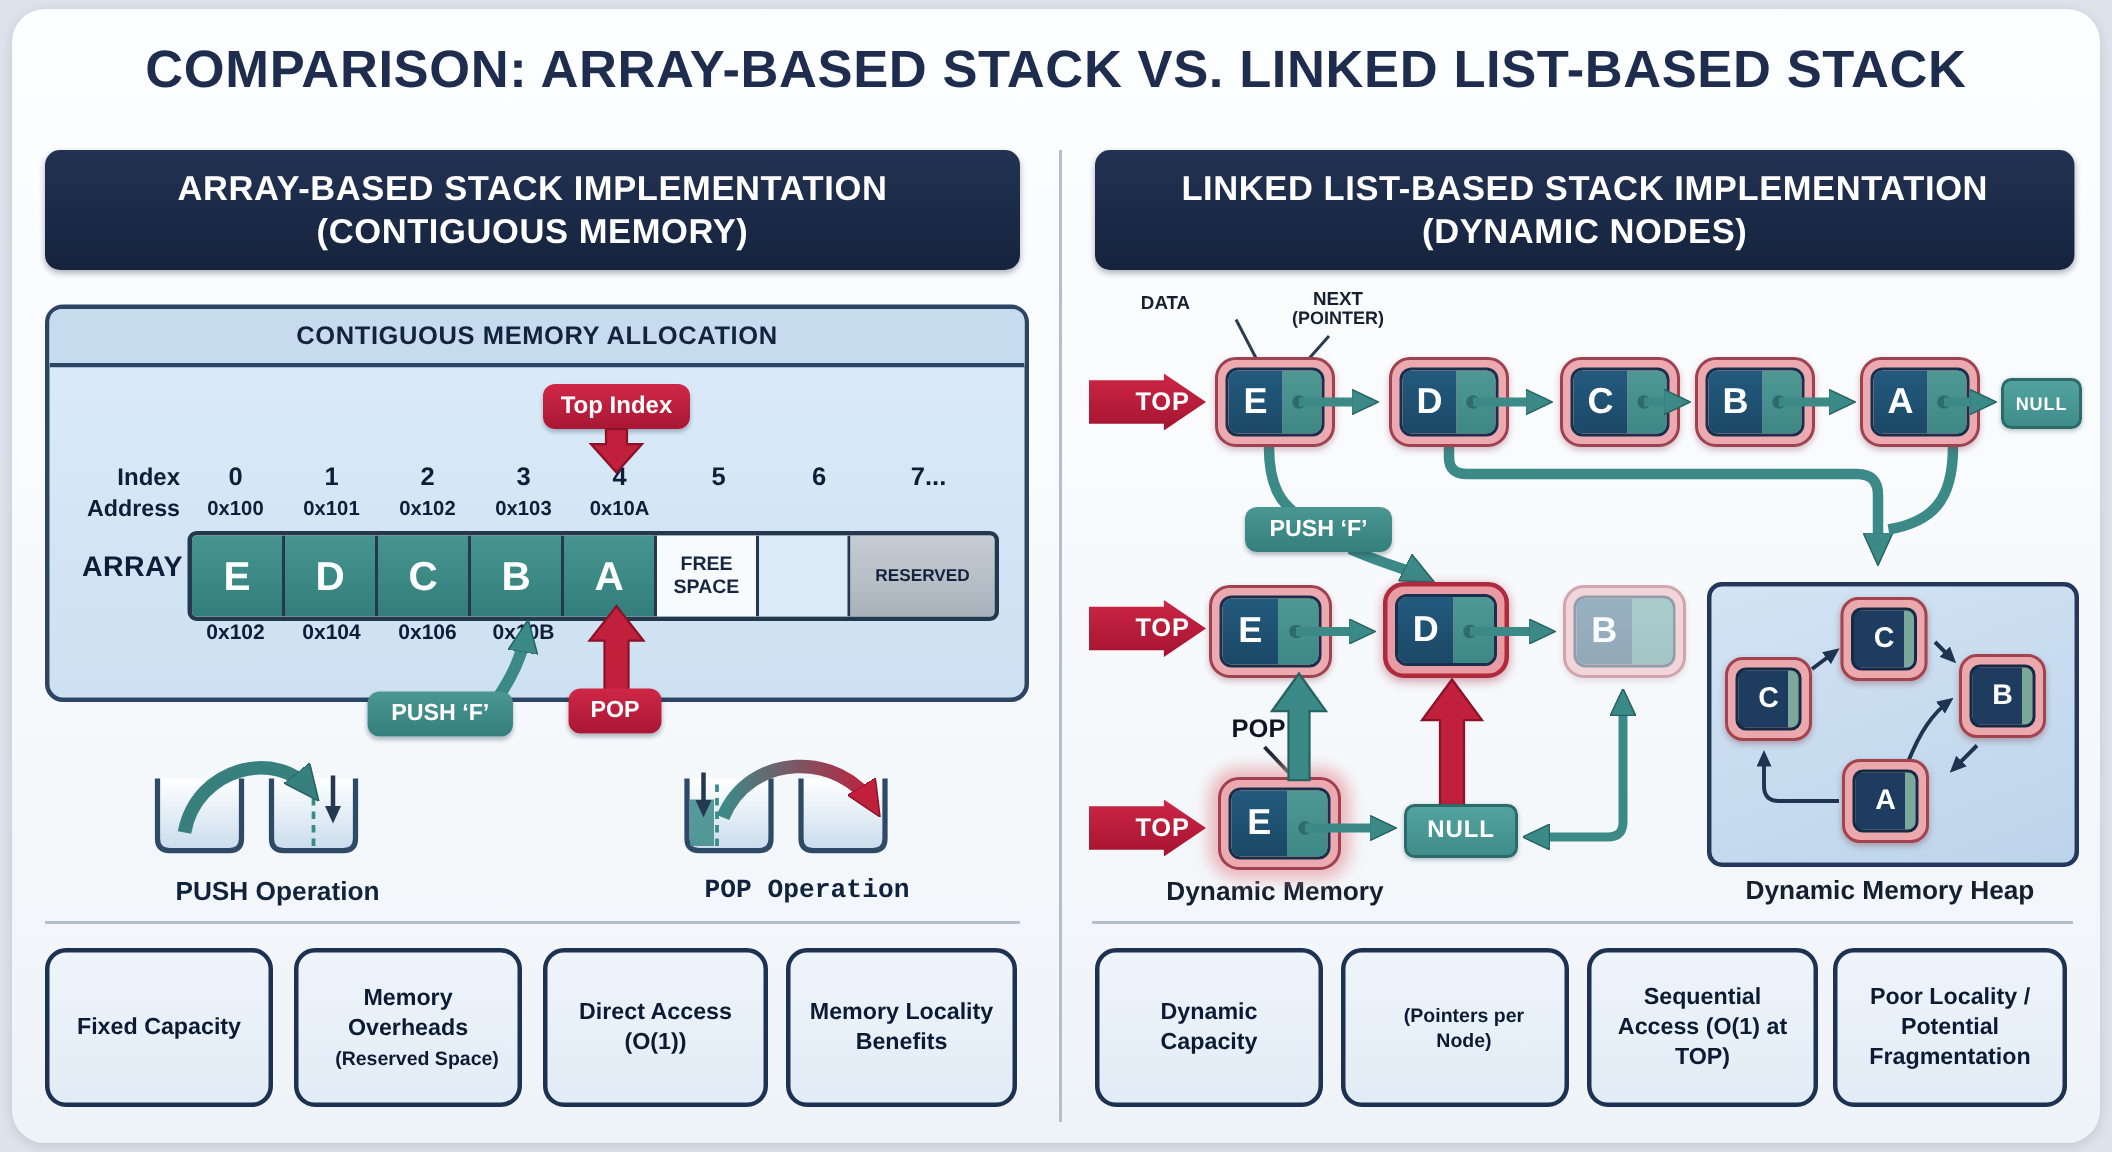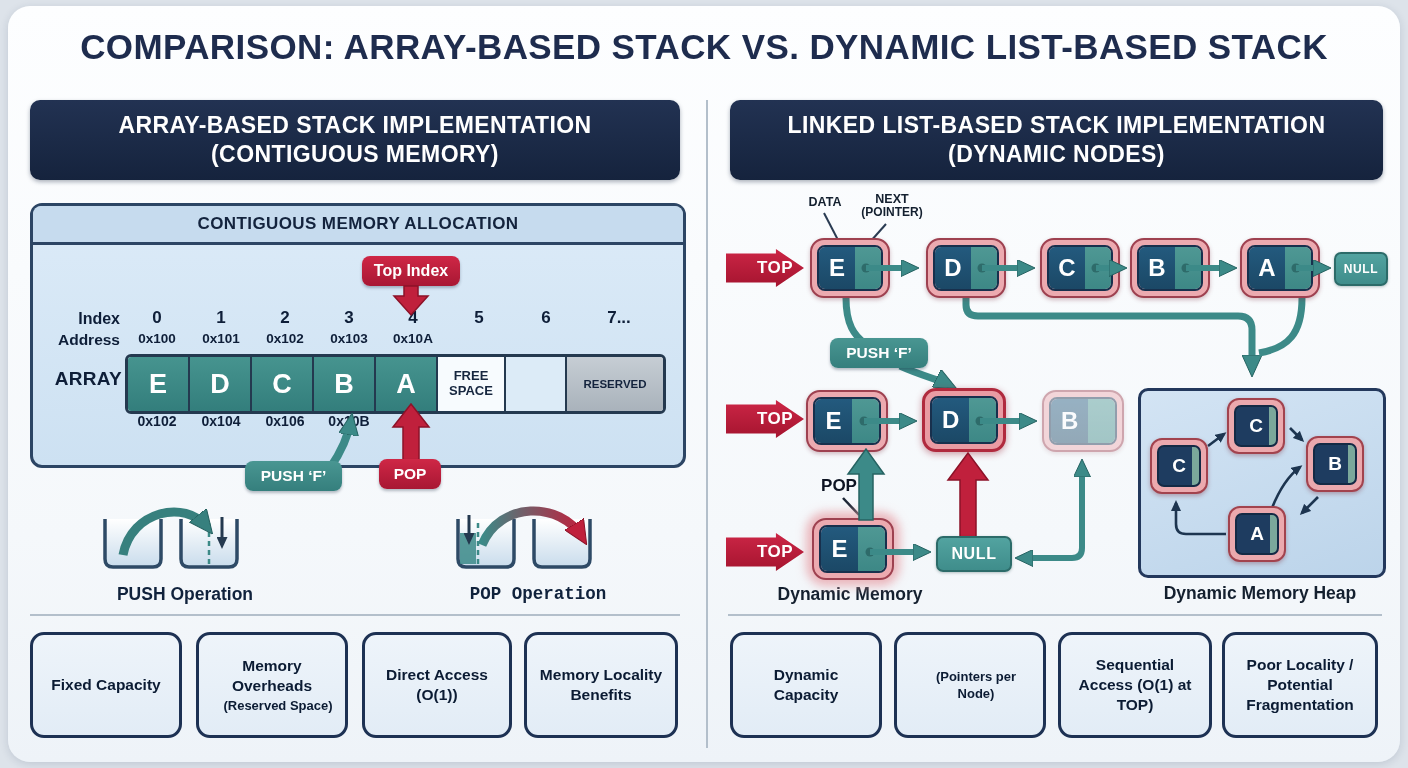--- a/index.html
+++ b/index.html
@@ -43,7 +43,7 @@
 <div class="stage">
   <div class="card"></div>
 
-  <div class="abs ttl" style="left:0;right:0;top:27px;font-size:35px;">COMPARISON: ARRAY-BASED STACK VS. DYNAMIC LIST-BASED STACK</div>
+  <div class="abs ttl" style="left:0;right:0;top:27px;font-size:35px;">COMPARISON: ARRAY-BASED STACK VS. LINKED LIST-BASED STACK</div>
 
   <div class="abs panel-hdr" style="left:30px;top:100px;width:650px;height:80px;">
     <span>ARRAY-BASED STACK IMPLEMENTATION</span>

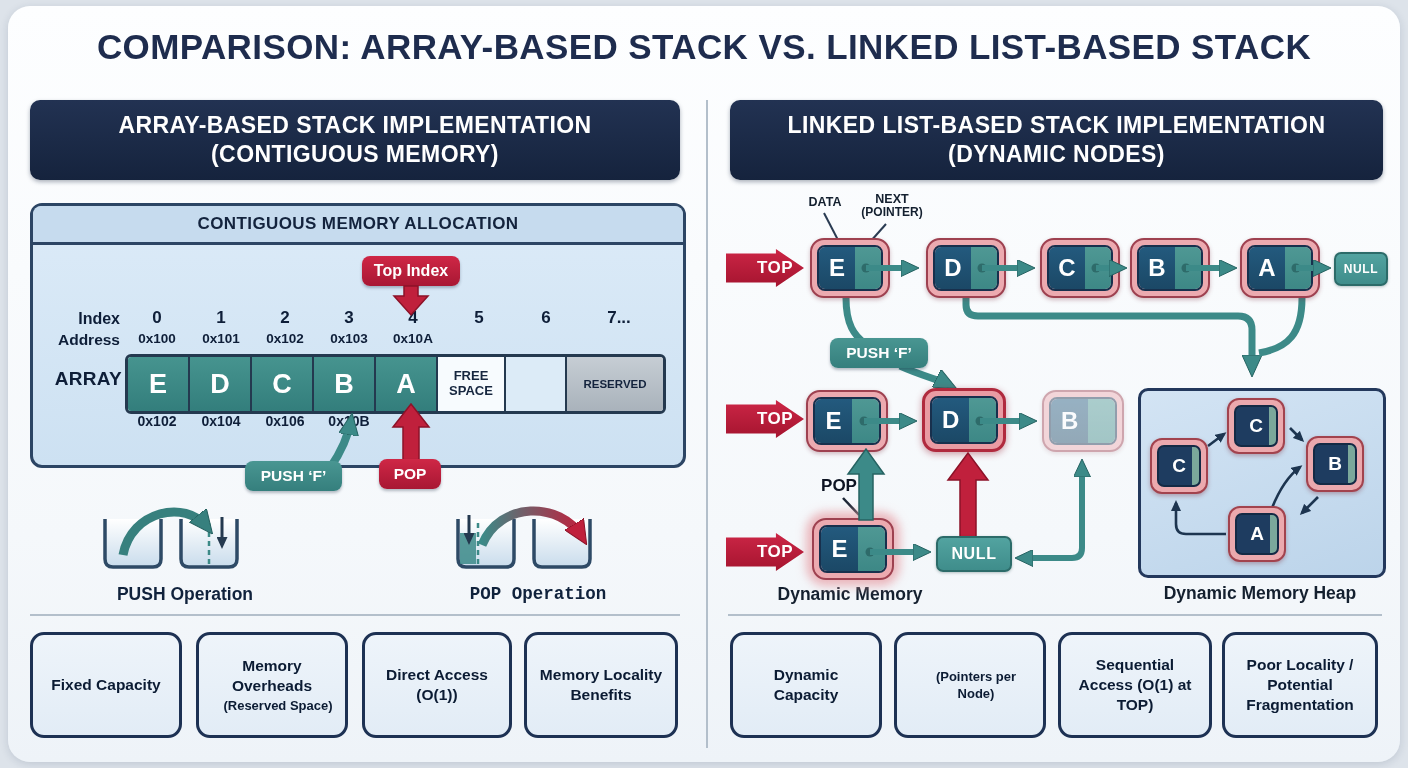--- a/index.html
+++ b/index.html
@@ -215,7 +215,7 @@
     </g>
   </svg>
 
-  <div class="abs smlab" style="left:796px;top:195px;width:58px;font-size:12.5px;z-index:3;">DATA</div>
+  <div class="abs smlab" style="left:748px;top:195px;width:58px;font-size:12.5px;z-index:3;">DATA</div>
   <div class="abs smlab" style="left:852px;top:192px;width:80px;font-size:12.5px;z-index:3;">NEXT</div>
   <div class="abs smlab" style="left:852px;top:206px;width:80px;font-size:12px;z-index:3;">(POINTER)</div>
 

